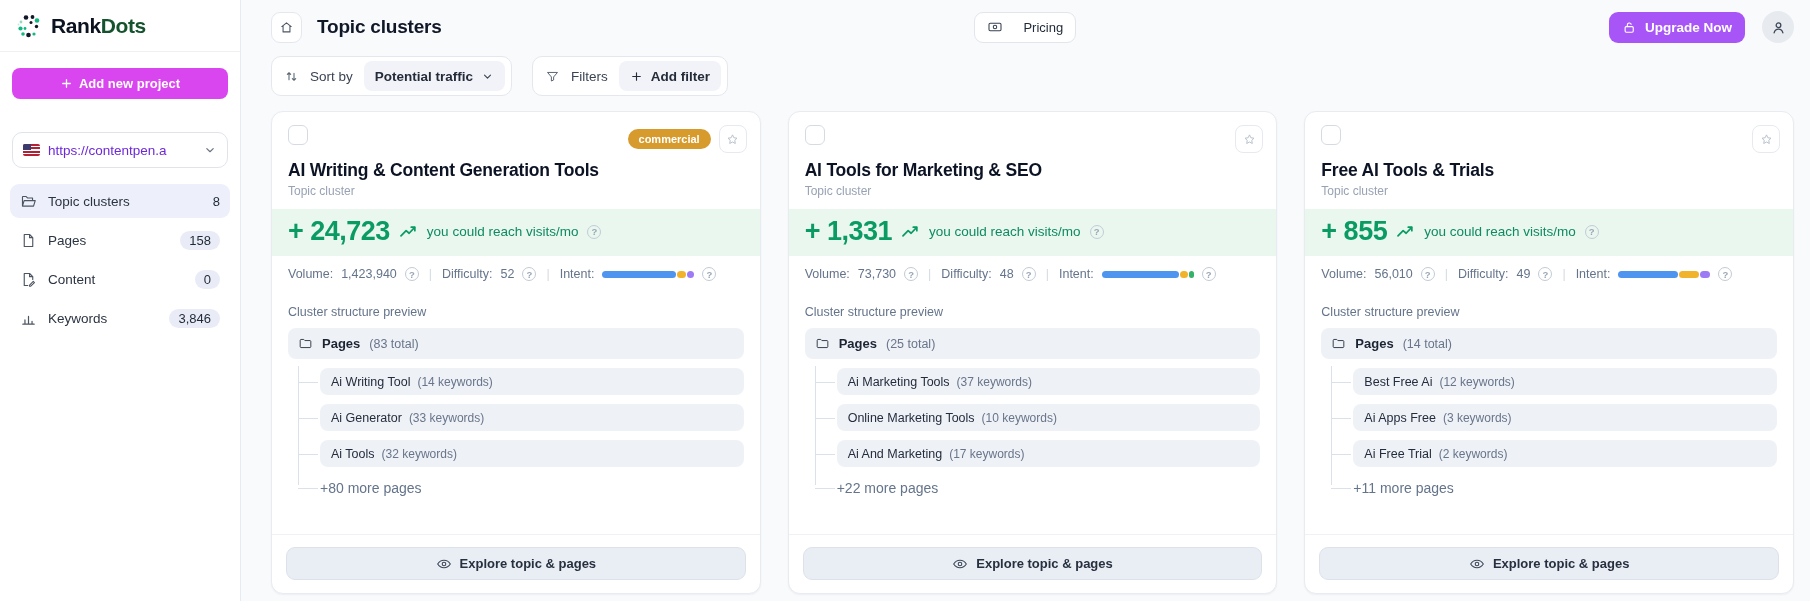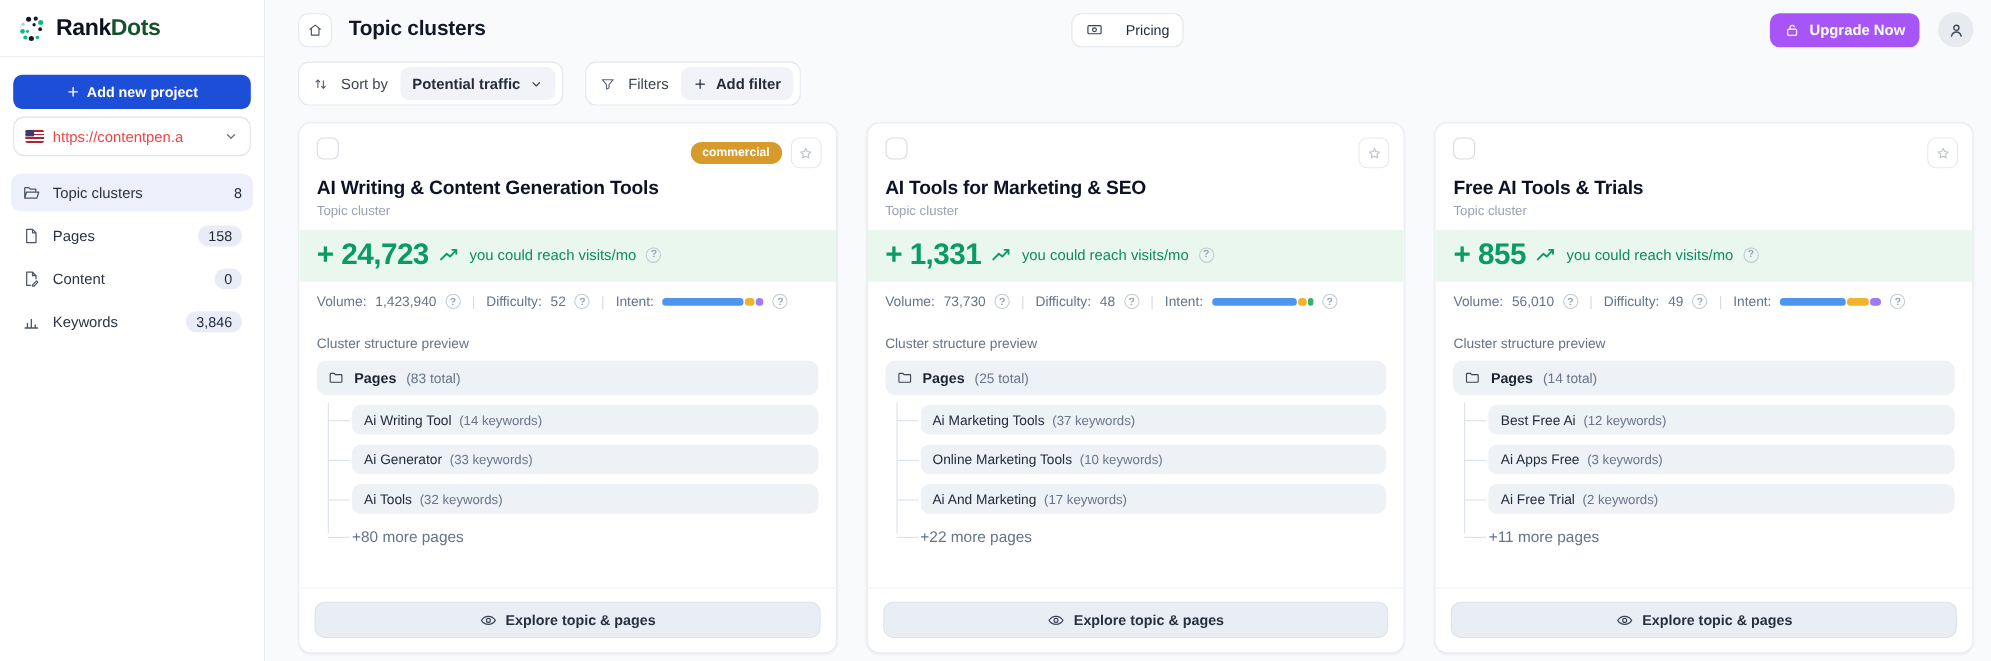--- a/index.html
+++ b/index.html
@@ -17,7 +17,7 @@
   .logo-row { display:flex; align-items:center; gap:9px; padding:13px 16px 12px; border-bottom:1px solid #eef1f4; }
   .logo-text { font-size:21px; font-weight:800; color:#0b1220; letter-spacing:-0.4px; }
   .logo-text .green { color:#14532d; }
-  .add-btn { margin:16px 12px 0; width:calc(100% - 24px); height:31px; background:#1d4ed8; color:#fff; border:none; border-radius:8px; font-size:13px; font-weight:600; display:flex; align-items:center; justify-content:center; gap:6px; }
+  .add-btn { margin:16px 12px 0; width:calc(100% - 24px); height:31px; background:#d946ef; color:#fff; border:none; border-radius:8px; font-size:13px; font-weight:600; display:flex; align-items:center; justify-content:center; gap:6px; }
   .url-select { margin:7px 12px 0; height:36px; border:1px solid #e0e4ea; border-radius:10px; display:flex; align-items:center; gap:8px; padding:0 10px; font-size:13.5px; color:#ef4444; background:#fff; cursor:pointer; }
   .flag { width:17px; height:12px; border-radius:2px; background:repeating-linear-gradient(180deg,#b22234 0 1.7px,#ffffff 1.7px 3.4px); position:relative; overflow:hidden; flex:none; }
   .flag::after { content:""; position:absolute; left:0; top:0; width:8px; height:6px; background:#3c3b6e; }

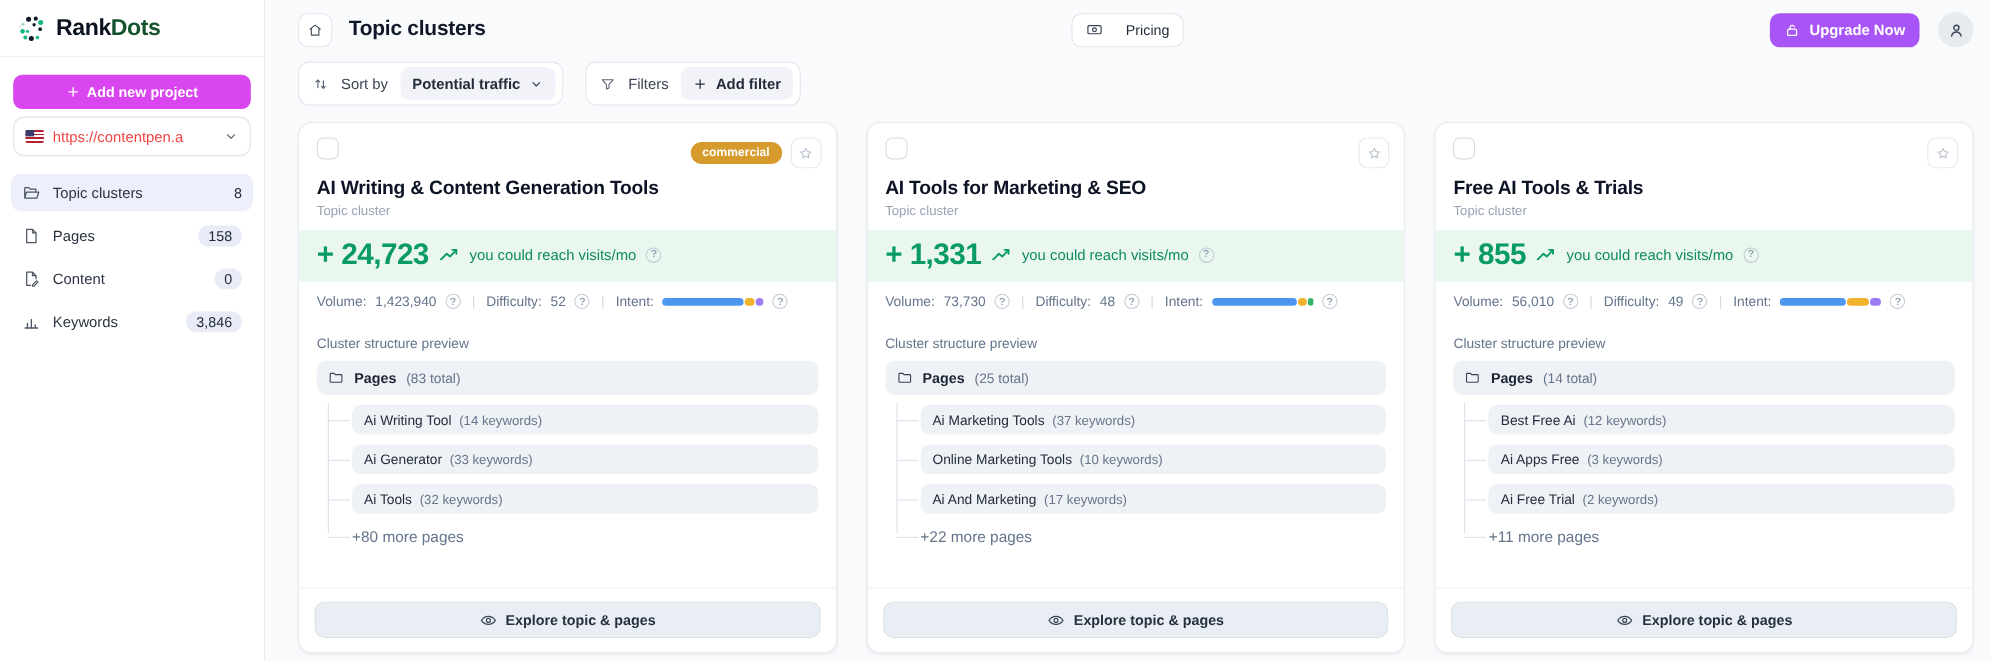--- a/index.html
+++ b/index.html
@@ -18,7 +18,7 @@
   .logo-text { font-size:21px; font-weight:800; color:#0b1220; letter-spacing:-0.4px; }
   .logo-text .green { color:#14532d; }
   .add-btn { margin:16px 12px 0; width:calc(100% - 24px); height:31px; background:#d946ef; color:#fff; border:none; border-radius:8px; font-size:13px; font-weight:600; display:flex; align-items:center; justify-content:center; gap:6px; }
-  .url-select { margin:7px 12px 0; height:36px; border:1px solid #e0e4ea; border-radius:10px; display:flex; align-items:center; gap:8px; padding:0 10px; font-size:13.5px; color:#ef4444; background:#fff; cursor:pointer; }
+  .url-select { margin:33px 12px 0; height:36px; border:1px solid #e0e4ea; border-radius:10px; display:flex; align-items:center; gap:8px; padding:0 10px; font-size:13.5px; color:#6d28d9; background:#fff; cursor:pointer; }
   .flag { width:17px; height:12px; border-radius:2px; background:repeating-linear-gradient(180deg,#b22234 0 1.7px,#ffffff 1.7px 3.4px); position:relative; overflow:hidden; flex:none; }
   .flag::after { content:""; position:absolute; left:0; top:0; width:8px; height:6px; background:#3c3b6e; }
   .url-text { white-space:nowrap; overflow:hidden; max-width:152px; }

